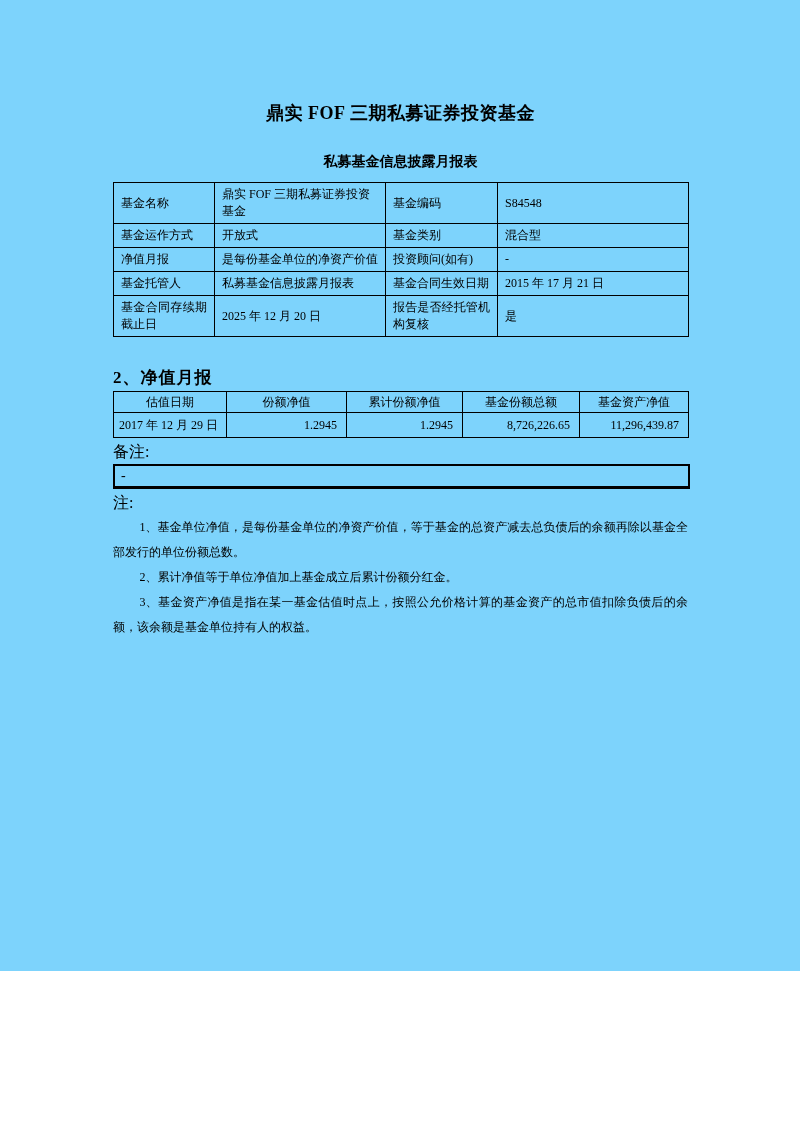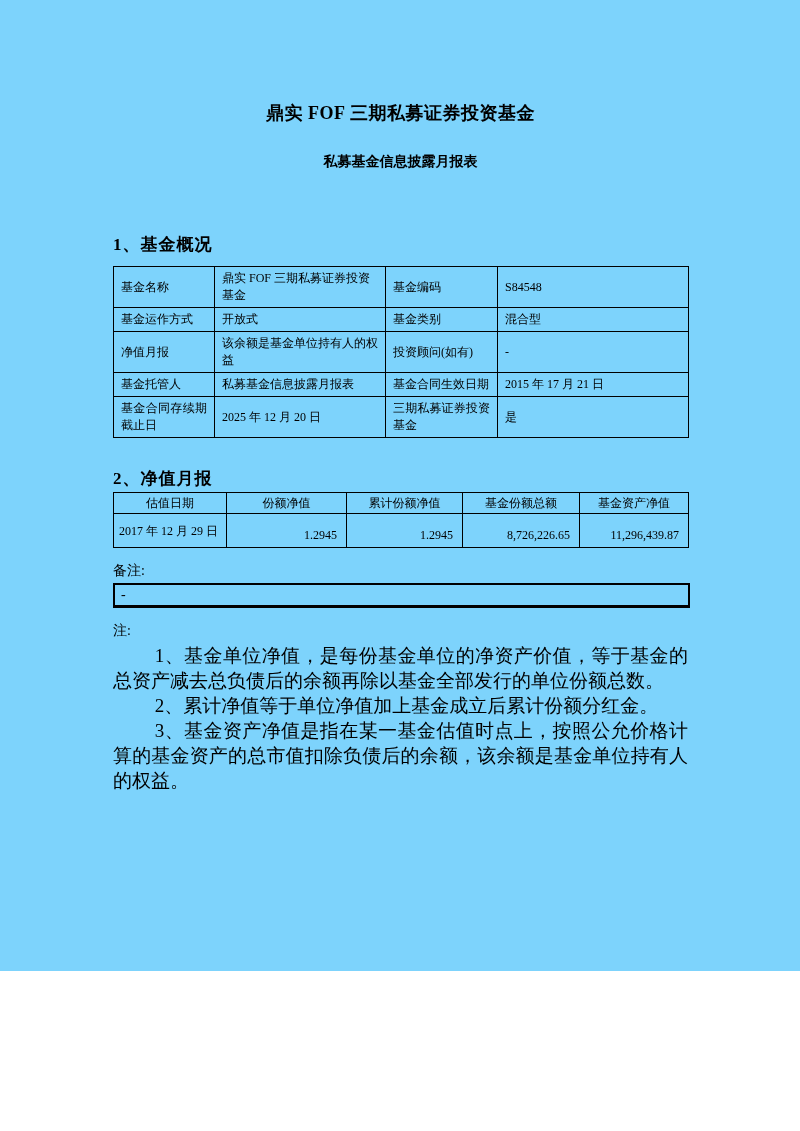--- a/index.html
+++ b/index.html
@@ -101,7 +101,6 @@
     <div class="title">鼎实 FOF 三期私募证券投资基金</div>
     <div class="subtitle">私募基金信息披露月报表</div>
 
-    <div class="sec-heading">1、基金概况</div>
 
     <table class="t1">
       <colgroup>

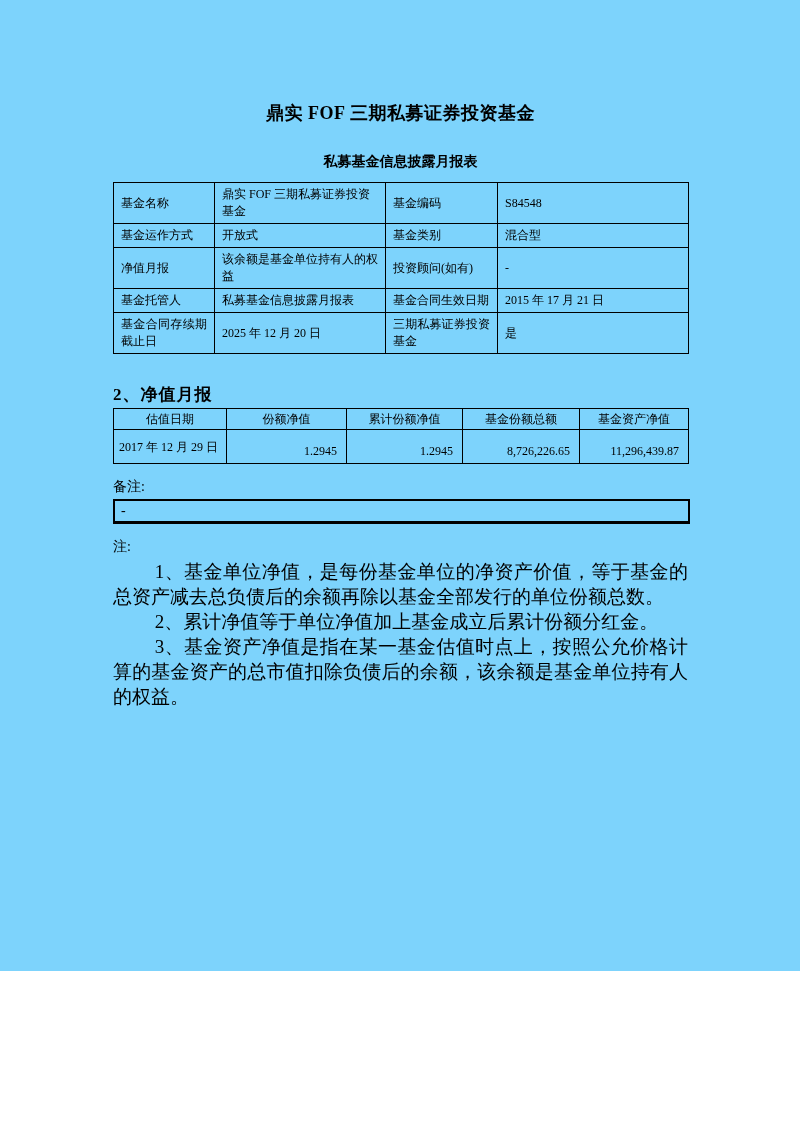--- a/index.html
+++ b/index.html
@@ -124,7 +124,7 @@
         </tr>
         <tr>
           <td class="lb">净值月报</td>
-          <td class="vl">该余额是基金单位持有人的权益</td>
+          <td class="vl">是每份基金单位的净资产价值</td>
           <td class="lb">投资顾问(如有)</td>
           <td class="vl">-</td>
         </tr>

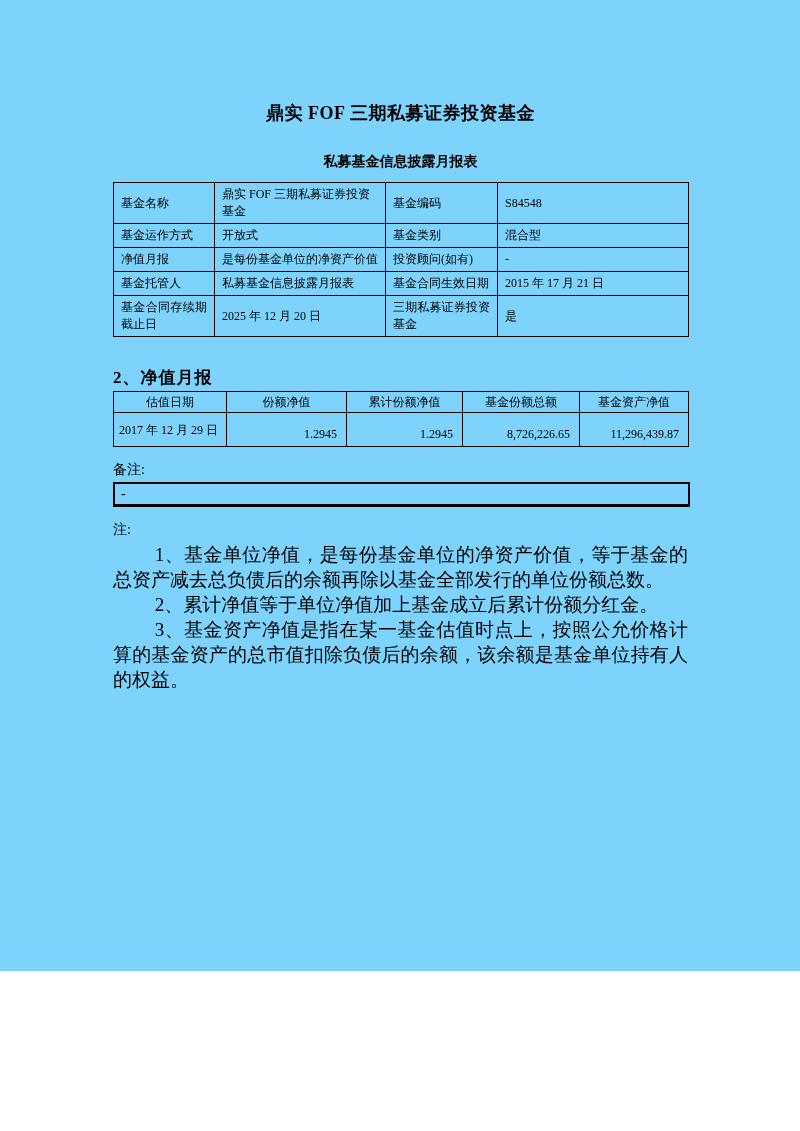--- a/index.html
+++ b/index.html
@@ -137,7 +137,7 @@
         <tr>
           <td class="lb">基金合同存续期截止日</td>
           <td class="vl">2025 年 12 月 20 日</td>
-          <td class="lb">三期私募证券投资基金</td>
+          <td class="lb">报告是否经托管机构复核</td>
           <td class="vl">是</td>
         </tr>
       </tbody>

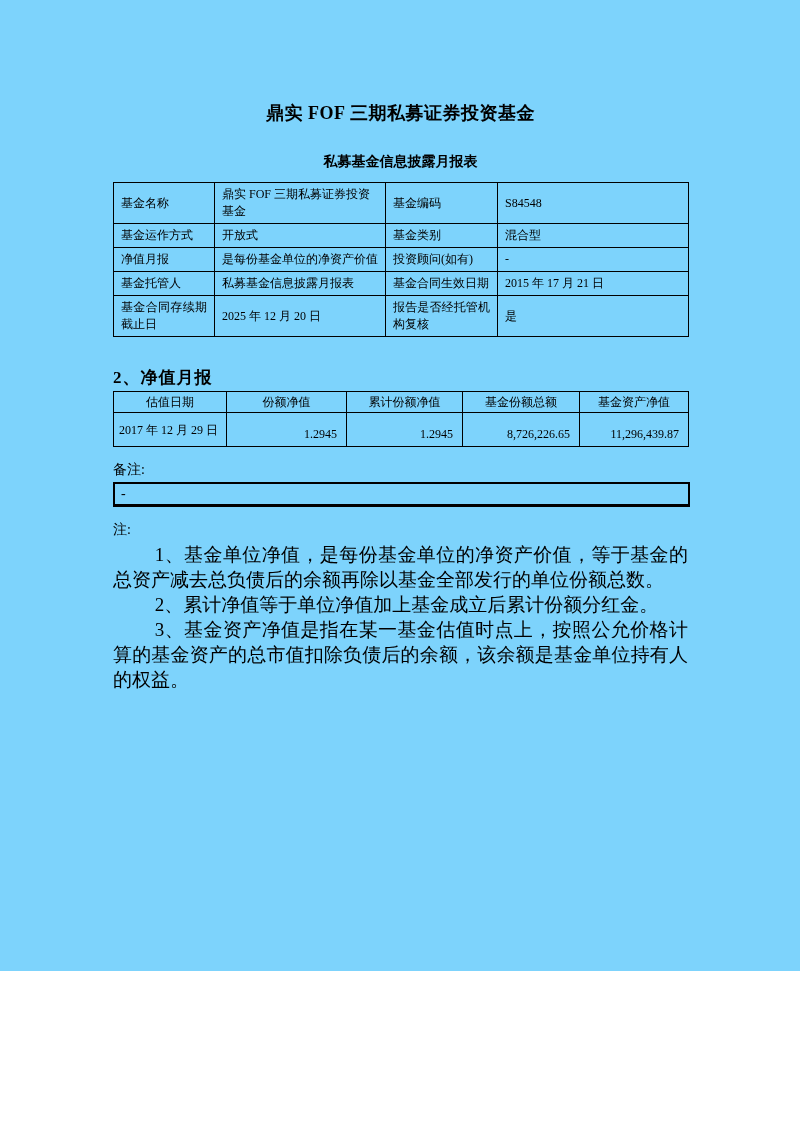--- a/index.html
+++ b/index.html
@@ -68,7 +68,7 @@
     line-height: 18px;
   }
   .t2 td.date { text-align: justify; line-height: 18px; padding: 3px 5px; }
-  .t2 td.num { text-align: right; padding: 13px 9px 3px 4px; }
+  .t2 td.num { text-align: right; padding: 3px 9px 3px 4px; }
   .remark-label, .notes-label {
     margin-top: 14px;
     font-size: 14px;

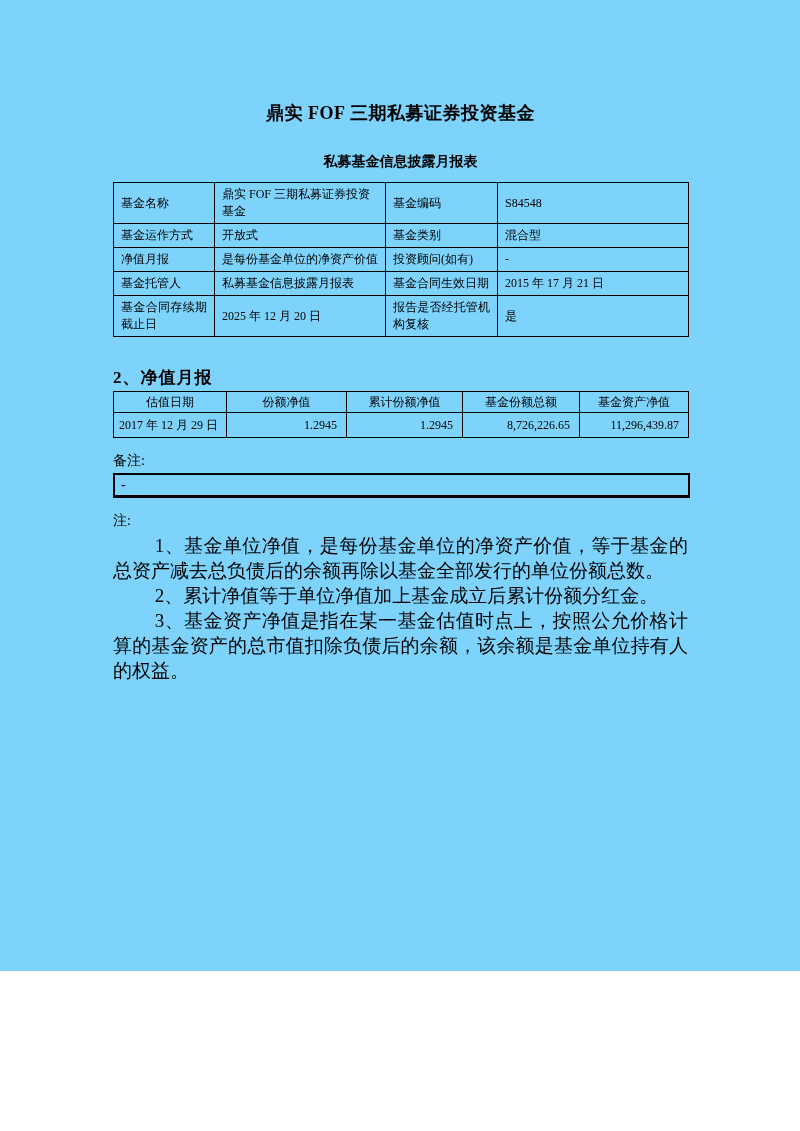--- a/index.html
+++ b/index.html
@@ -70,8 +70,8 @@
   .t2 td.date { text-align: justify; line-height: 18px; padding: 3px 5px; }
   .t2 td.num { text-align: right; padding: 3px 9px 3px 4px; }
   .remark-label, .notes-label {
-    margin-top: 14px;
-    font-size: 14px;
+    margin-top: 5px;
+    font-size: 16px;
     line-height: 18px;
   }
   .remark-box {

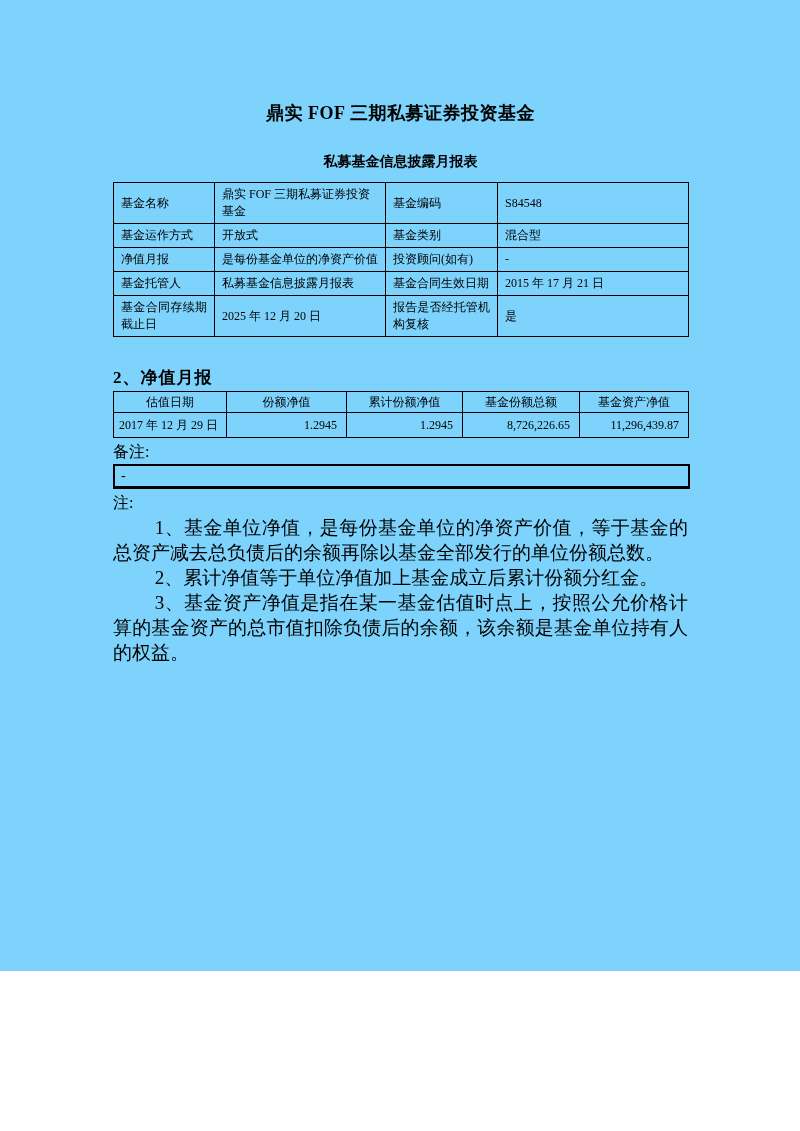--- a/index.html
+++ b/index.html
@@ -86,7 +86,7 @@
   }
   .notes { margin-top: 3px; }
   .note {
-    font-size: 19px;
+    font-size: 12px;
     line-height: 25px;
     text-align: justify;
     text-indent: 2.2em;

